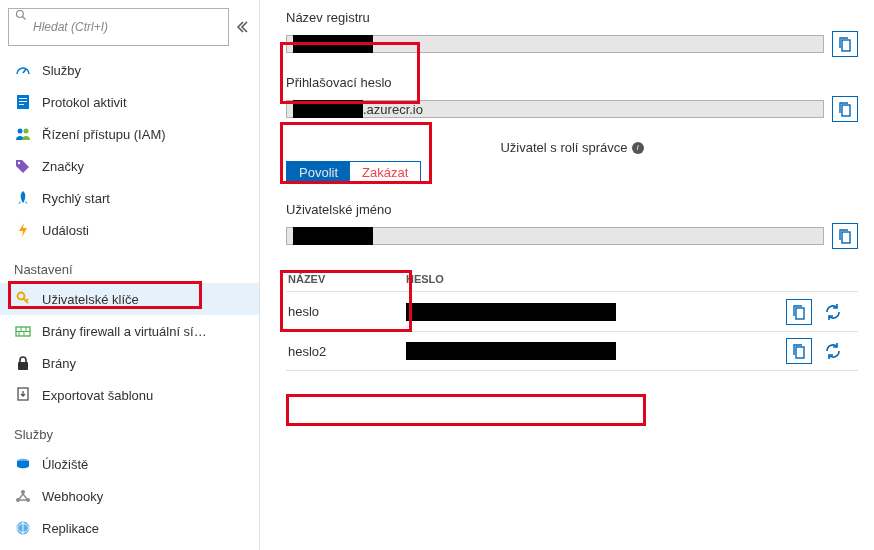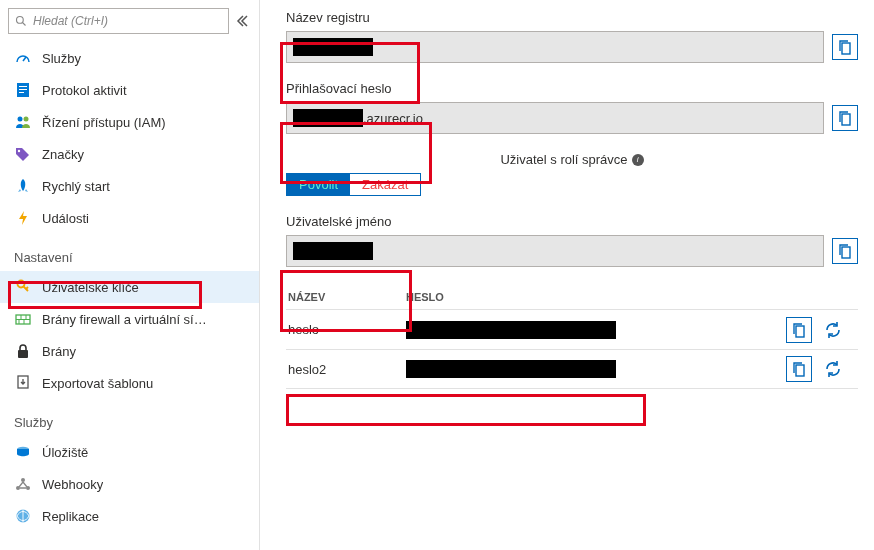--- a/index.html
+++ b/index.html
@@ -7,7 +7,7 @@
   .container { display: flex; height: 100%; }
   .sidebar { width: 260px; border-right: 1px solid #e1e1e1; display: flex; flex-direction: column; padding-bottom: 8px; }
   .search-wrap { display: flex; align-items: center; padding: 8px 8px 8px 8px; gap: 4px; }
-  .search-box { flex: 1; display: flex; align-items: center; border: 1px solid #b3b0ad; height: 26px; padding: 0 6px; color: #888; font-style: italic; font-size: 12px; gap: 6px; }
+  .search-box { flex: 1; display: flex; border: 1px solid #b3b0ad; height: 38px; padding: 0 6px; color: #888; font-style: italic; font-size: 12px; gap: 6px; }
   .search-box input { border: none; outline: none; flex: 1; font-style: italic; font-size: 12px; color: #333; background: transparent; }
   .search-box input::placeholder { color: #888; font-style: italic; }
   .collapse-btn { width: 18px; height: 24px; display: flex; align-items: center; justify-content: center; color: #555; cursor: pointer; }

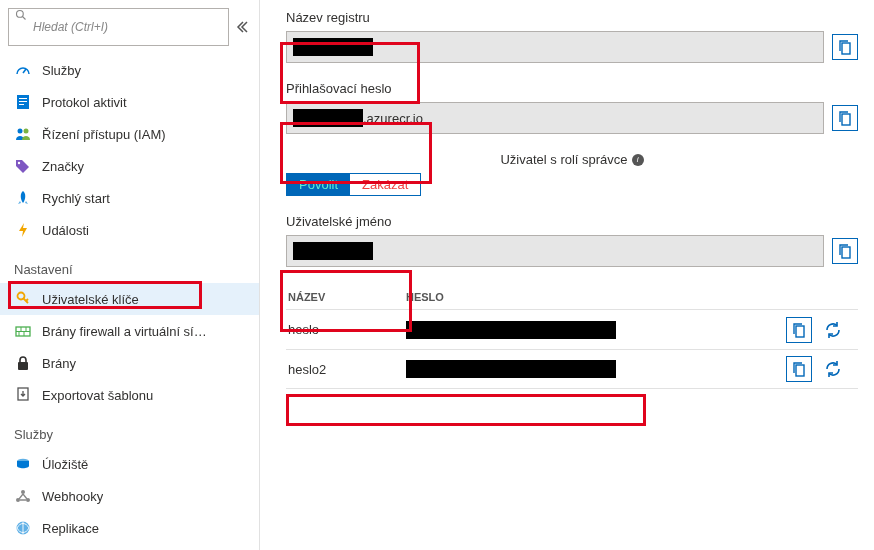--- a/index.html
+++ b/index.html
@@ -22,7 +22,7 @@
   .field-block { margin-bottom: 18px; }
   .field-label { margin-bottom: 6px; color: #323130; }
   .field-row { display: flex; align-items: center; gap: 8px; }
-  .field-input { flex: 1; height: 32px; border: 1px solid #b3b0ad; background: #e6e6e6; padding: 0 6px; display: flex; align-items: center; }
+  .field-input { flex: 1; height: 18px; border: 1px solid #b3b0ad; background: #e6e6e6; padding: 0 6px; display: flex; align-items: center; }
   .redact { background: #000; height: 18px; display: inline-block; }
   .copy-btn, .regen-btn { width: 26px; height: 26px; border: 1px solid #0067b8; display: flex; align-items: center; justify-content: center; color: #0067b8; background: #fff; cursor: pointer; }
   .admin-row { margin-bottom: 18px; }

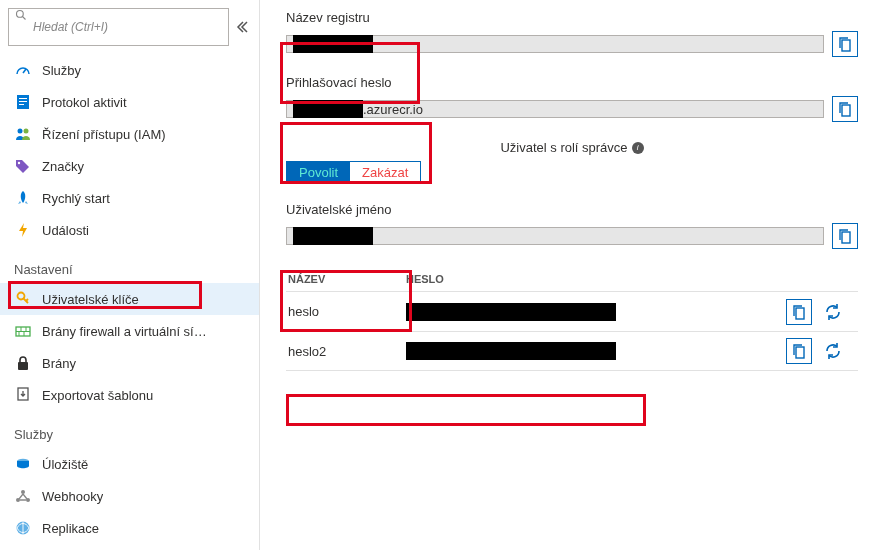--- a/index.html
+++ b/index.html
@@ -30,7 +30,7 @@
   .info-icon { width: 12px; height: 12px; border-radius: 50%; background: #555; color: #fff; font-size: 8px; display: flex; align-items: center; justify-content: center; font-style: italic; }
   .toggle { display: flex; border: 1px solid #0067b8; width: fit-content; }
   .toggle-opt { padding: 3px 12px; font-size: 13px; cursor: pointer; }
-  .toggle-opt.active { background: #0067b8; color: #5eead4; }
+  .toggle-opt.active { background: #0067b8; color: #e5e5e5; }
   .toggle-opt.inactive { color: #ef4444; background: #fff; }
   .pw-table { margin-top: 10px; }
   .pw-head { display: flex; font-size: 11px; font-weight: 600; color: #555; padding: 6px 0; align-items: center; }

